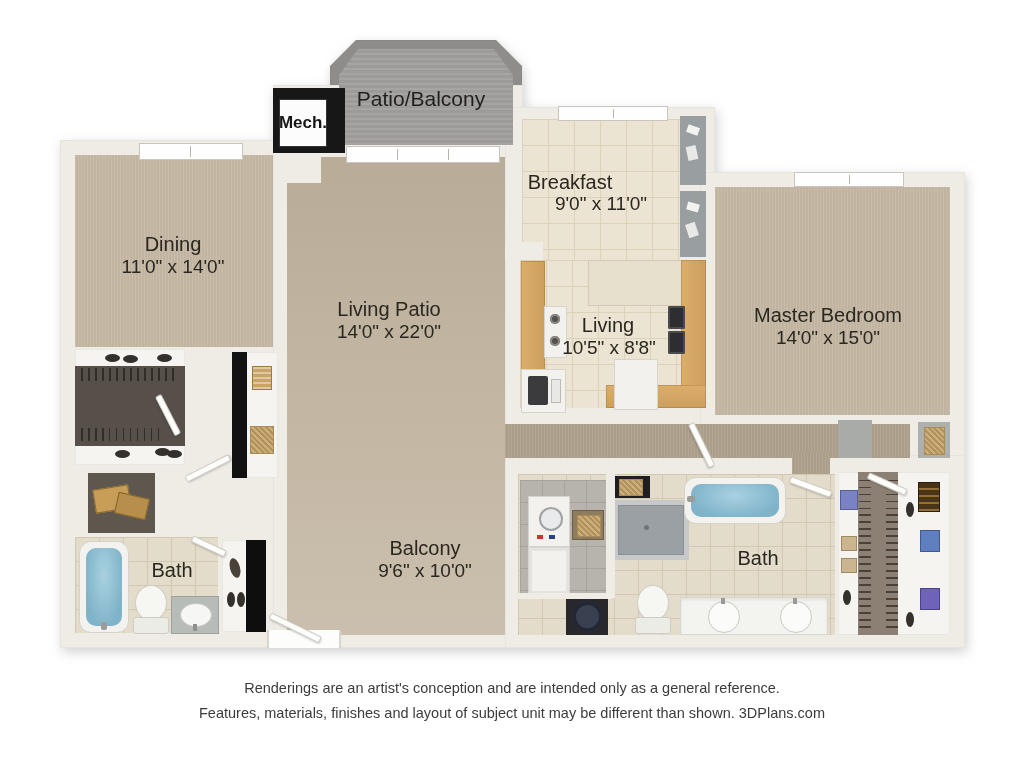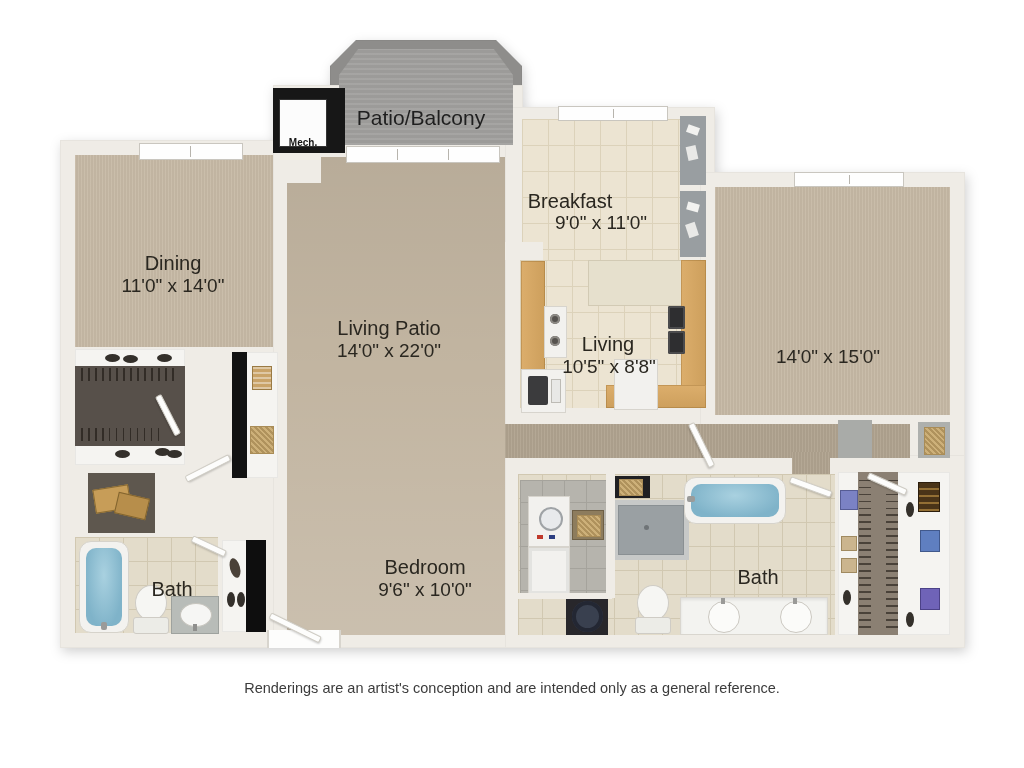--- a/index.html
+++ b/index.html
@@ -39,7 +39,7 @@
   .window{position:absolute;background:#fefefe;border:1px solid #c9c6bf;z-index:6;}
   .wtick{position:absolute;top:2px;bottom:2px;width:1px;background:#b7b4ad;}
   
-  .lbl{position:absolute;transform:translate(-50%,-50%);white-space:nowrap;color:#2a2720;z-index:7;margin-top:19px;}
+  .lbl{position:absolute;transform:translate(-50%,-50%);white-space:nowrap;color:#2a2720;z-index:7;}
   .name{font-size:20px;}
   .dims{font-size:19px;}
   .patio-lbl{font-size:21px;color:#1f1f1f;}

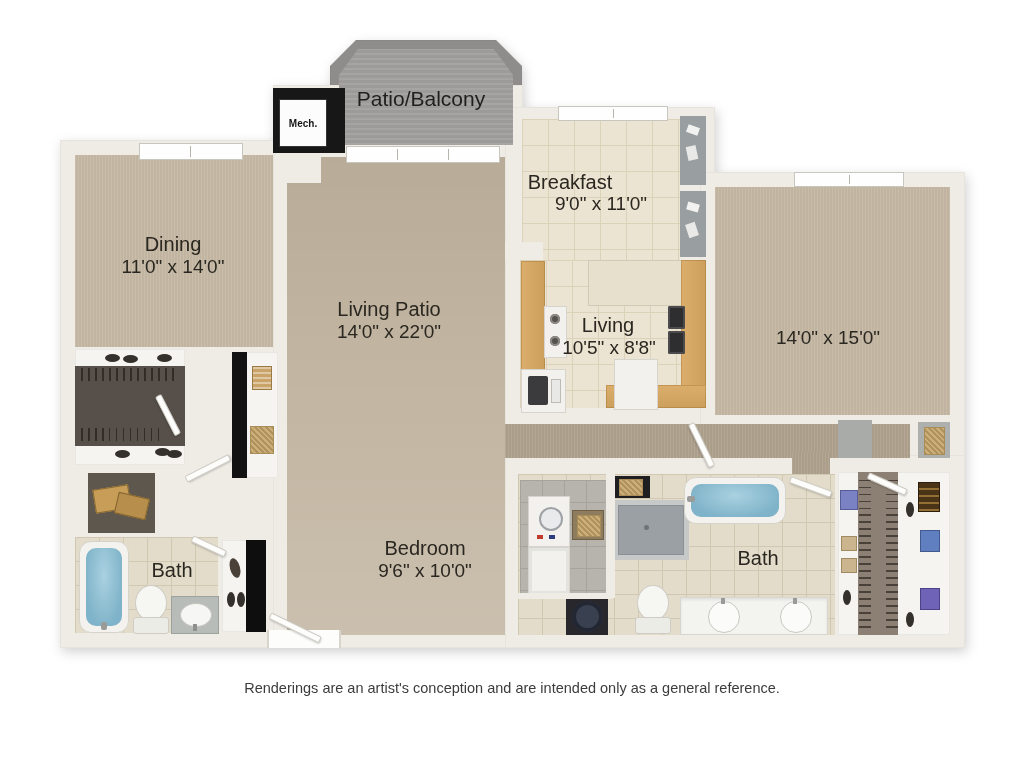--- a/index.html
+++ b/index.html
@@ -43,7 +43,7 @@
   .name{font-size:20px;}
   .dims{font-size:19px;}
   .patio-lbl{font-size:21px;color:#1f1f1f;}
-  .mech-lbl{font-size:10px;font-weight:bold;color:#161616;}
+  .mech-lbl{font-size:17px;font-weight:bold;color:#161616;}
   #footer{position:absolute;left:0;right:0;top:676px;text-align:center;color:#3c3c3c;font-size:14.5px;line-height:25px;z-index:7;}
 </style>
 </head>

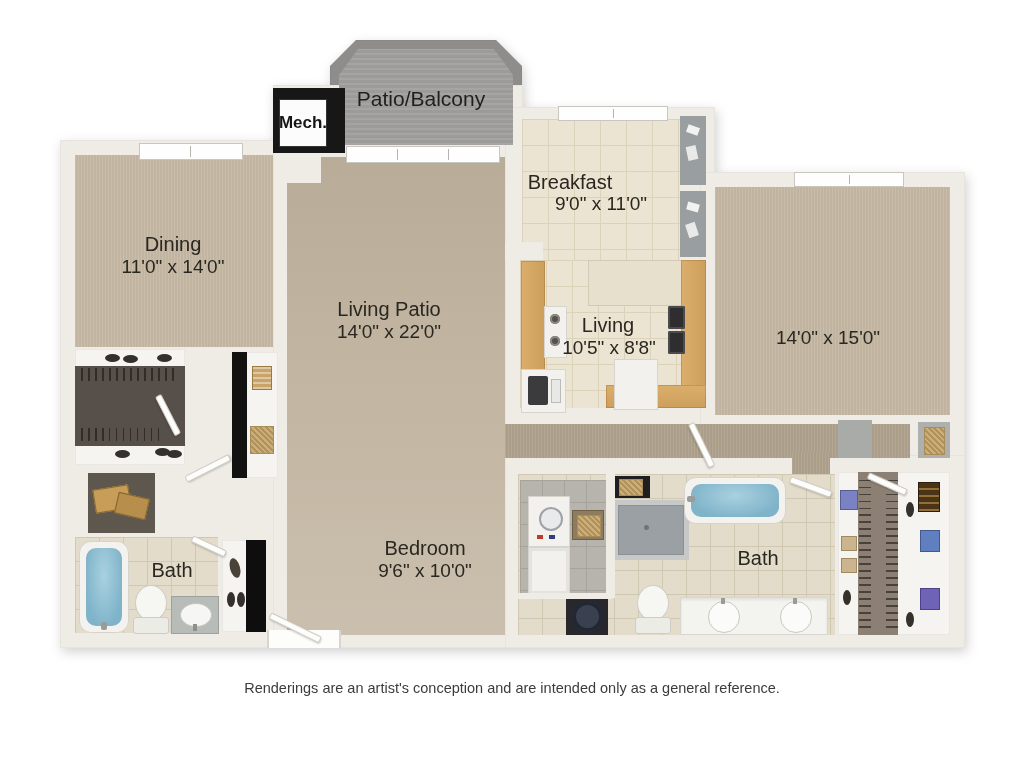--- a/index.html
+++ b/index.html
@@ -237,6 +237,7 @@
 <span class="lbl name" style="left:608px;top:325px;">Living</span>
 <span class="lbl dims" style="left:609px;top:348px;">10'5" x 8'8"</span>
 
+<span class="lbl name" style="left:828px;top:315px;">Master Bedroom</span>
 <span class="lbl dims" style="left:828px;top:338px;">14'0" x 15'0"</span>
 
 <span class="lbl name" style="left:425px;top:548px;">Bedroom</span>

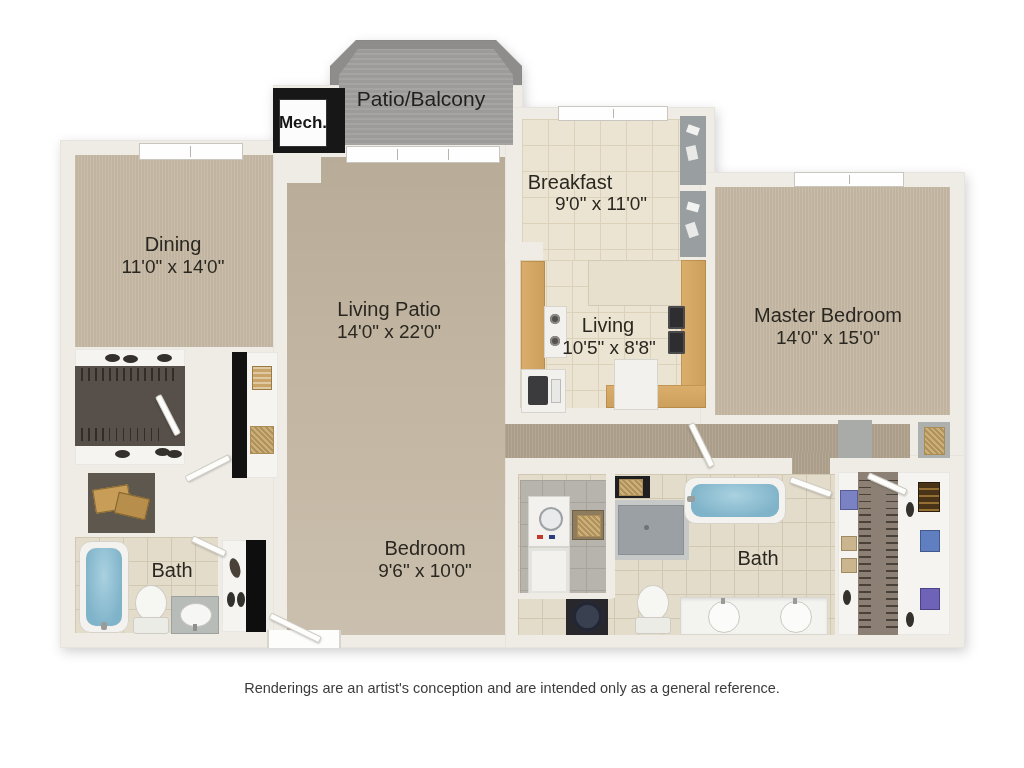--- a/index.html
+++ b/index.html
@@ -240,7 +240,7 @@
 <span class="lbl name" style="left:828px;top:315px;">Master Bedroom</span>
 <span class="lbl dims" style="left:828px;top:338px;">14'0" x 15'0"</span>
 
-<span class="lbl name" style="left:425px;top:548px;">Bedroom</span>
+<span class="lbl name" style="left:425px;top:548px;">Balcony</span>
 <span class="lbl dims" style="left:425px;top:571px;">9'6" x 10'0"</span>
 
 <span class="lbl name" style="left:172px;top:570px;">Bath</span>

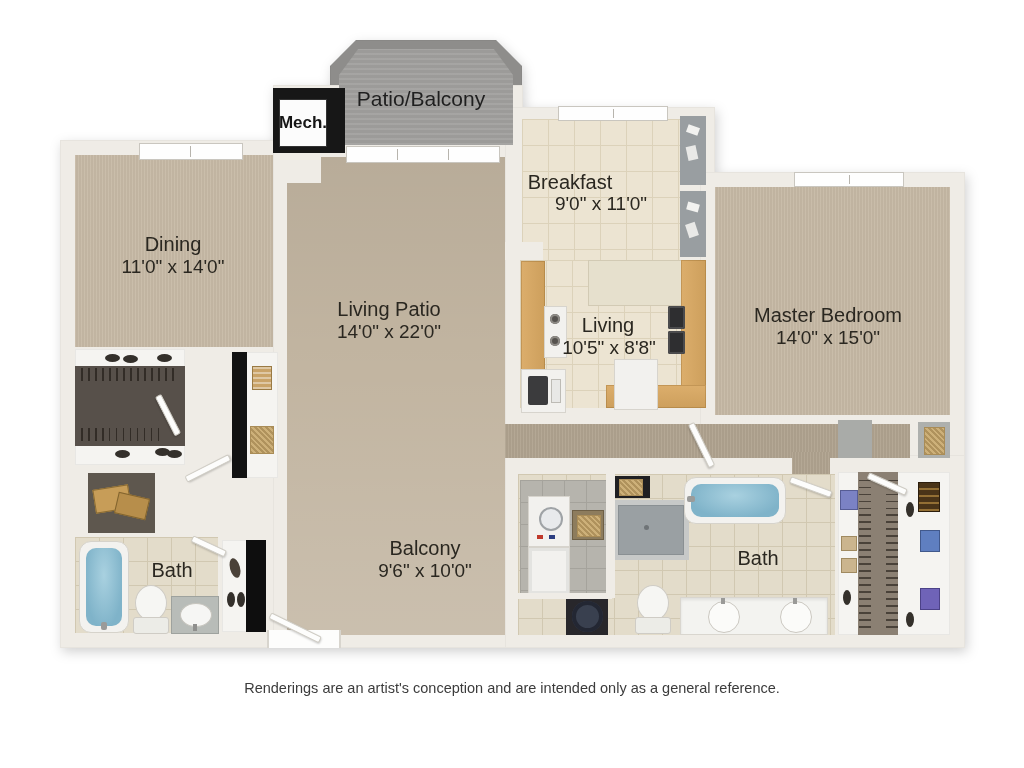--- a/index.html
+++ b/index.html
@@ -248,6 +248,7 @@
 
 <div id="footer">
   <div>Renderings are an artist's conception and are intended only as a general reference.</div>
+  <div>Features, materials, finishes and layout of subject unit may be different than shown. 3DPlans.com</div>
 </div>
 
 </div>

